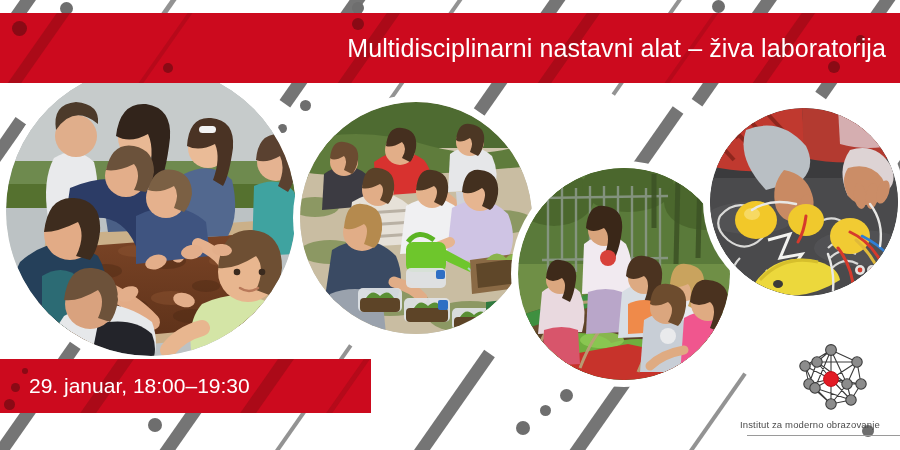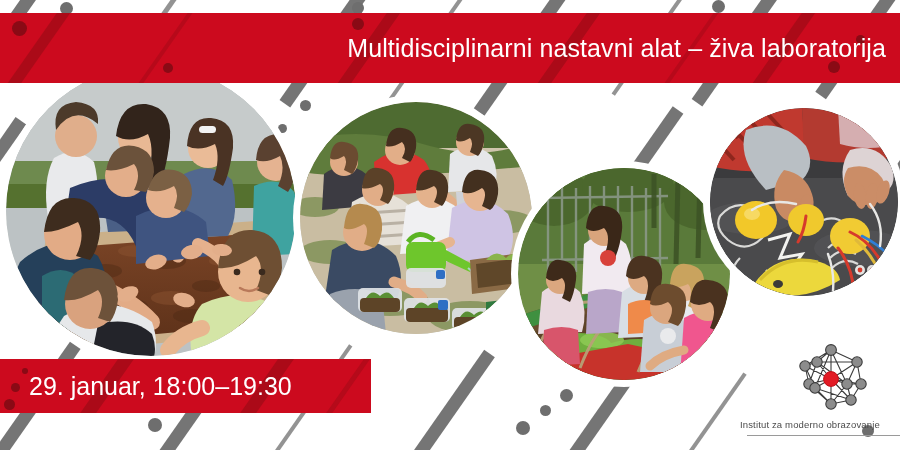--- a/index.html
+++ b/index.html
@@ -71,7 +71,7 @@
     left:29px;top:50%;
     transform:translateY(-50%);
     color:#ffffff;
-    font-size:25px;
+    font-size:21px;
     white-space:nowrap;
     z-index:3;
   }

